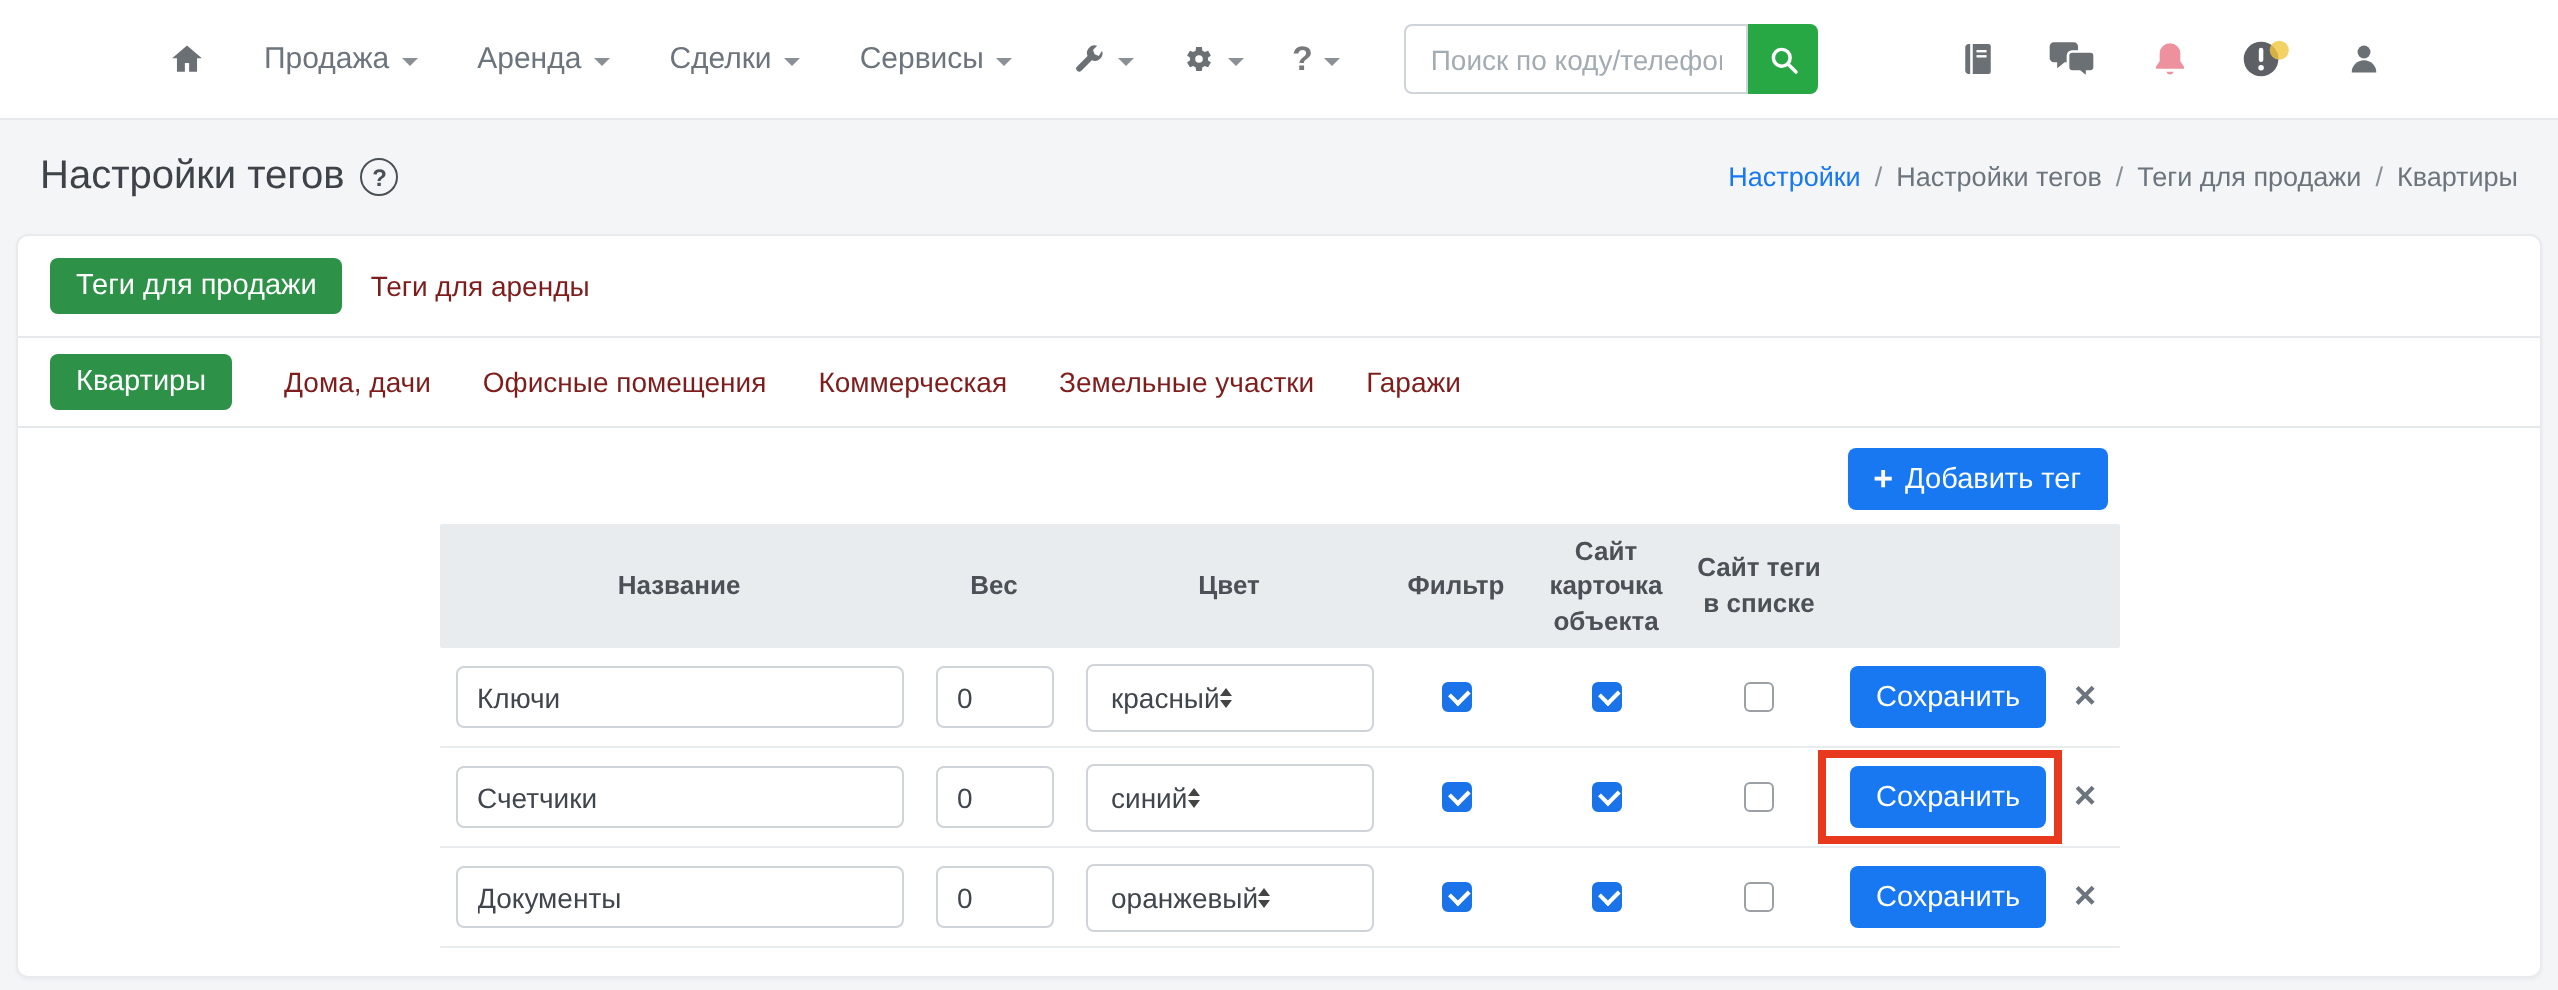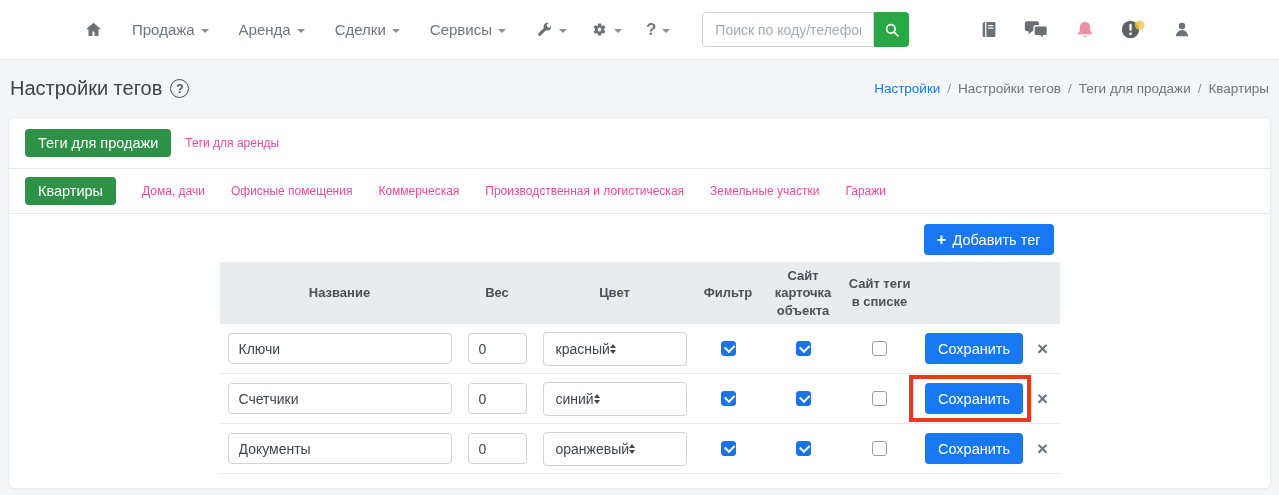--- a/index.html
+++ b/index.html
@@ -46,7 +46,7 @@
 
   
   .page-head {
-    height:57px; display:flex; align-items:center; padding:0 10px;
+    height:57px; display:flex; align-items:center; padding:0 20px;
   }
   .page-title { font-size:20px; color:#3d4349; display:flex; align-items:center; gap:8px; }
   .help-circle {

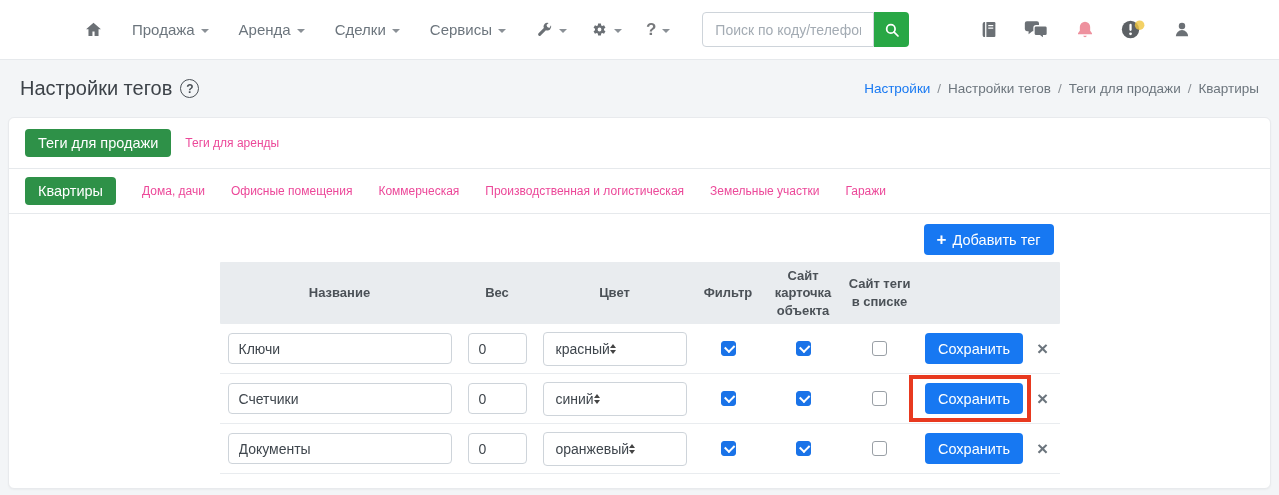--- a/index.html
+++ b/index.html
@@ -69,7 +69,7 @@
     background:#2e9148; color:#fff; font-size:14.5px; border:none; cursor:pointer;
     padding:6px 13px; border-radius:4px; white-space:nowrap; font-family:"Liberation Sans", sans-serif;
   }
-  .tab-plain { font-size:12px; color:#ec4899; cursor:pointer; white-space:nowrap; }
+  .tab-plain { font-size:14px; color:#7f1d1d; cursor:pointer; white-space:nowrap; }
 
   
   .content { padding-top:10px; }

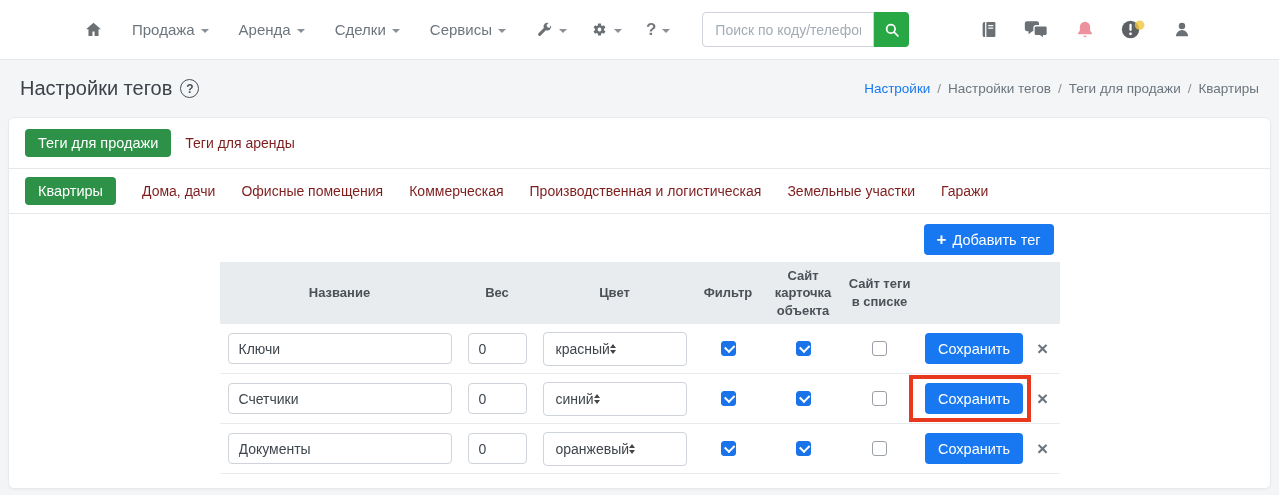--- a/index.html
+++ b/index.html
@@ -244,7 +244,6 @@
     <span class="tab-plain">Дома, дачи</span>
     <span class="tab-plain">Офисные помещения</span>
     <span class="tab-plain">Коммерческая</span>
-    <span class="tab-plain">Производственная и логистическая</span>
     <span class="tab-plain">Земельные участки</span>
     <span class="tab-plain">Гаражи</span>
   </div>

